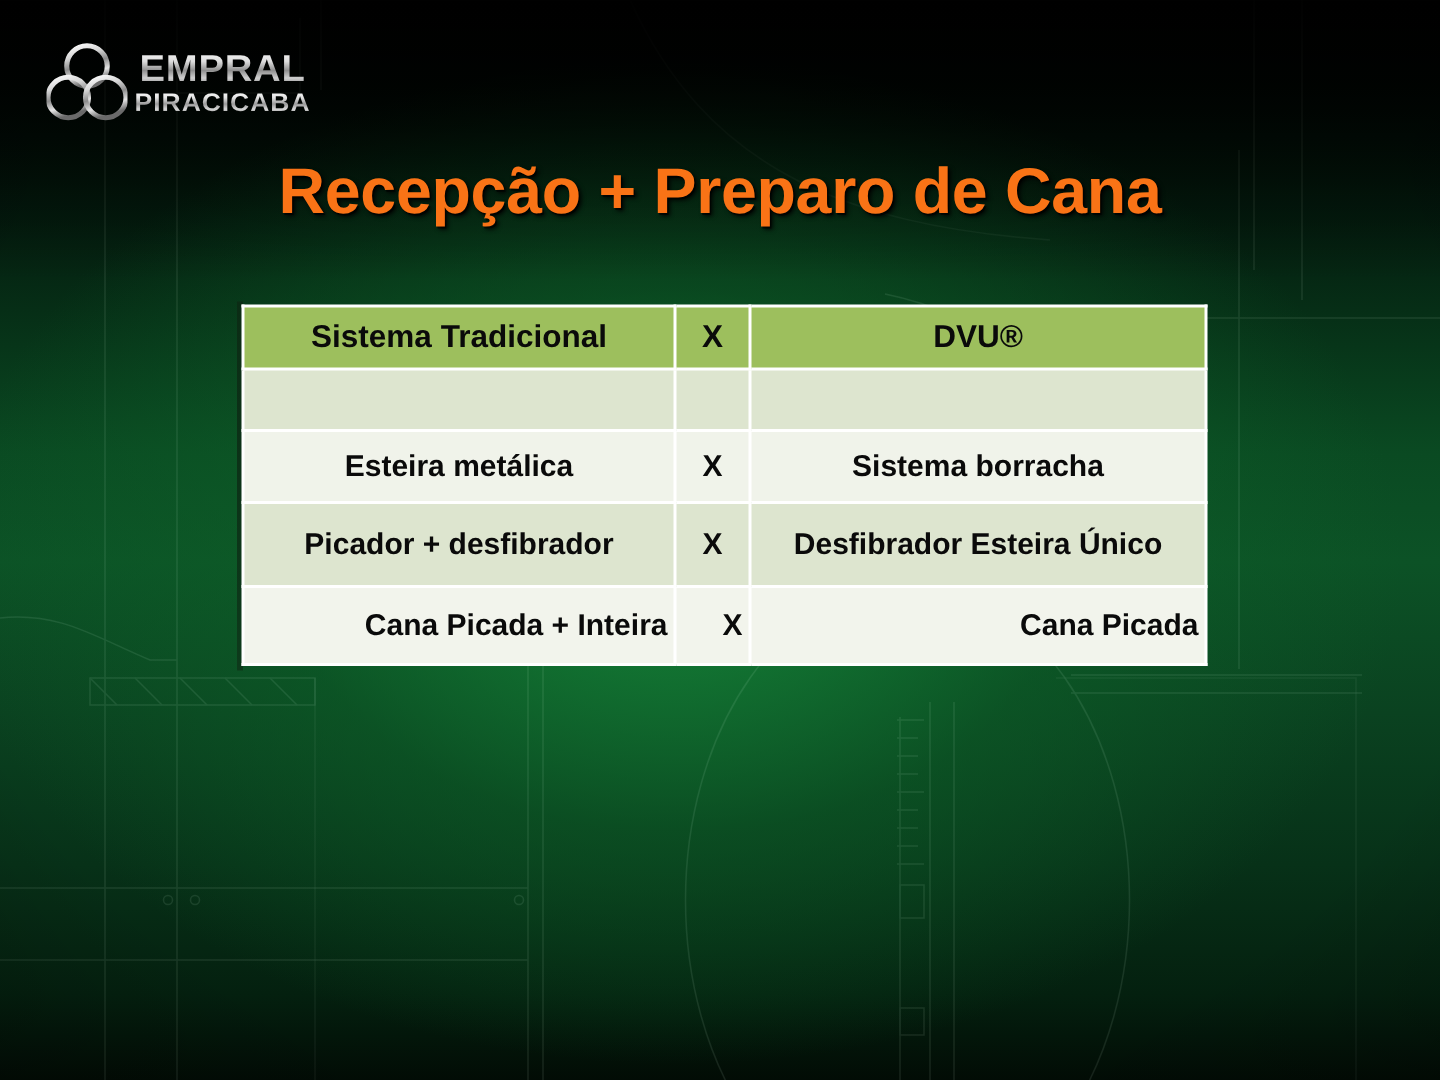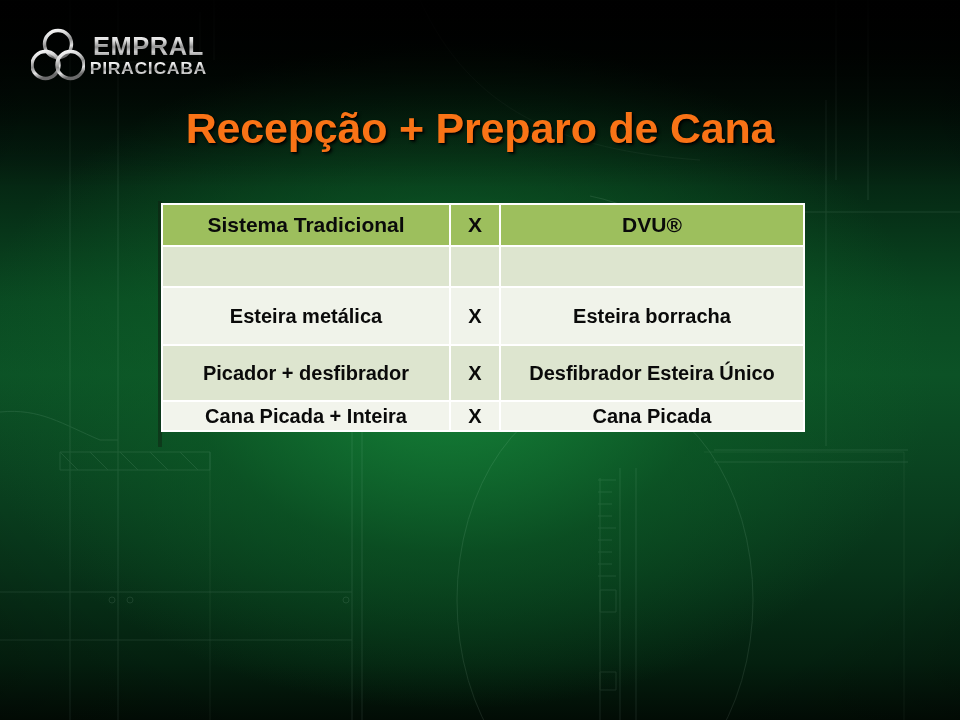--- a/index.html
+++ b/index.html
@@ -98,7 +98,7 @@
   }
   #compare-table tr.hdr th { background:#9dbf5d; height:42px; font-size:21px; }
   #compare-table tr.spacer td { background:#dde5cf; height:41px; }
-  #compare-table tr.r-light td { background:#f0f3ea; height:58px; }
+  #compare-table tr.r-light td { background:#f0f3ea; height:48px; }
   #compare-table tr.r-tint td  { background:#dde5cf; height:56px; }
   #compare-table tr.r-last td  { background:#f2f4ec; height:30px; }
 

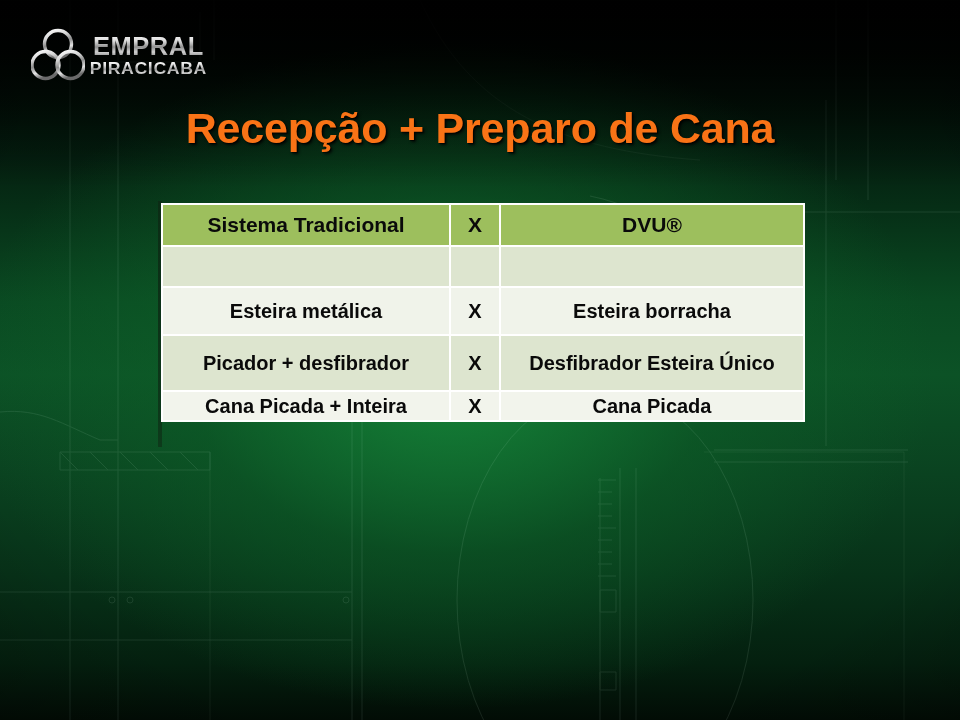--- a/index.html
+++ b/index.html
@@ -226,7 +226,7 @@
       <tr class="r-light">
         <td>Esteira metálica</td>
         <td>X</td>
-        <td>Esteira borracha</td>
+        <td>Sistema borracha</td>
       </tr>
       <tr class="r-tint">
         <td>Picador + desfibrador</td>

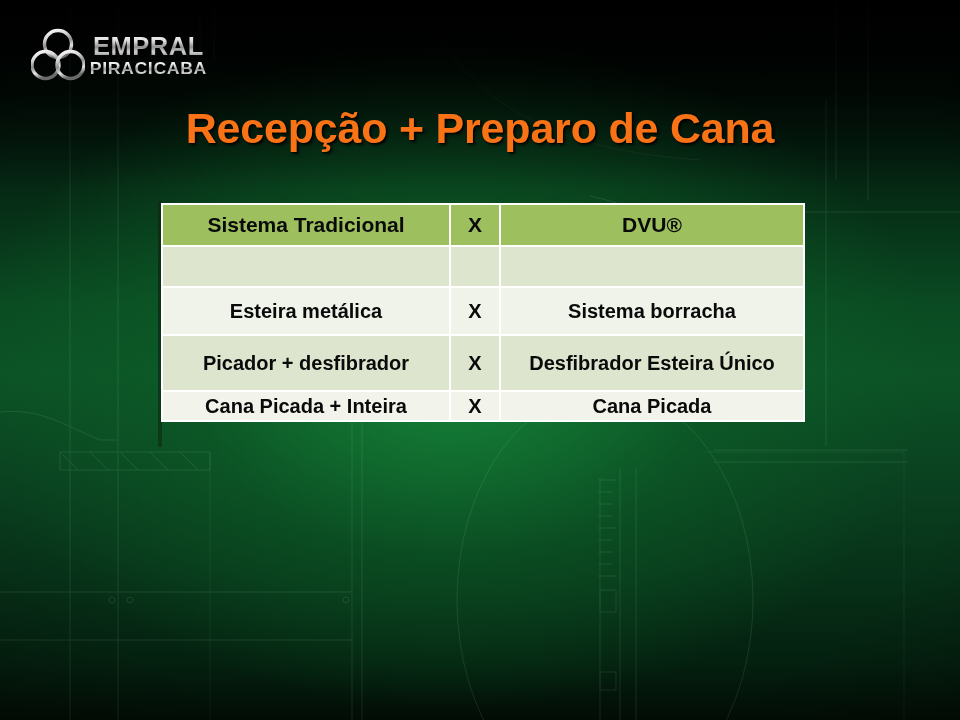--- a/index.html
+++ b/index.html
@@ -100,7 +100,7 @@
   #compare-table tr.spacer td { background:#dde5cf; height:41px; }
   #compare-table tr.r-light td { background:#f0f3ea; height:48px; }
   #compare-table tr.r-tint td  { background:#dde5cf; height:56px; }
-  #compare-table tr.r-last td  { background:#f2f4ec; height:30px; }
+  #compare-table tr.r-last td  { background:#f2f4ec; height:52px;text-align:right; }
 
   
   #table-rail {

